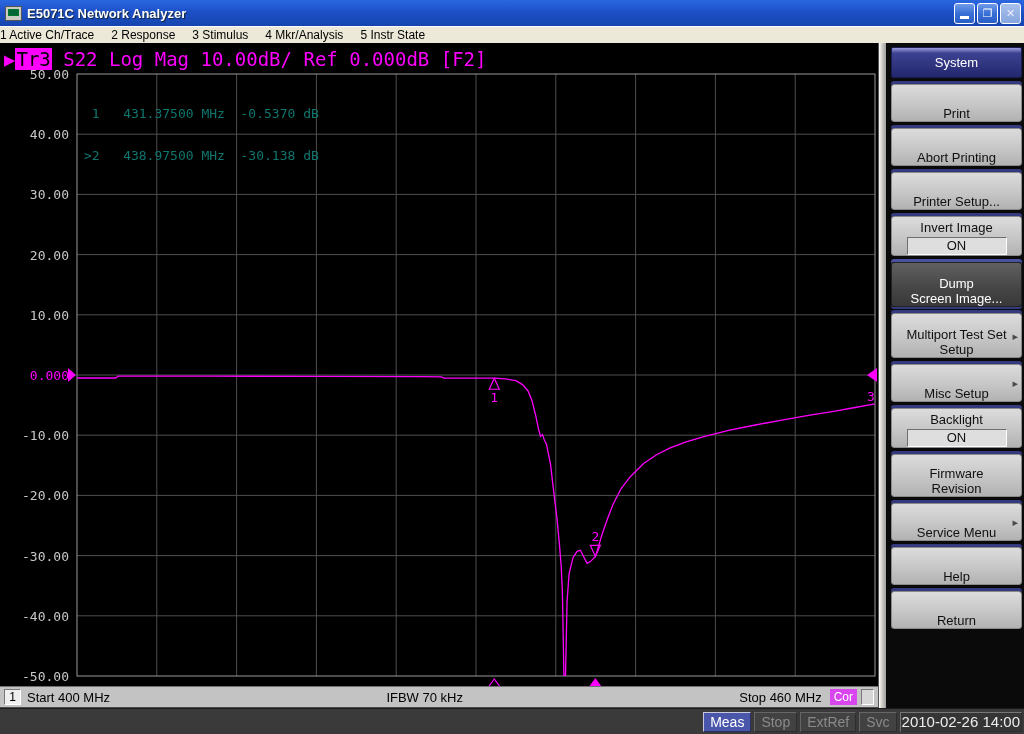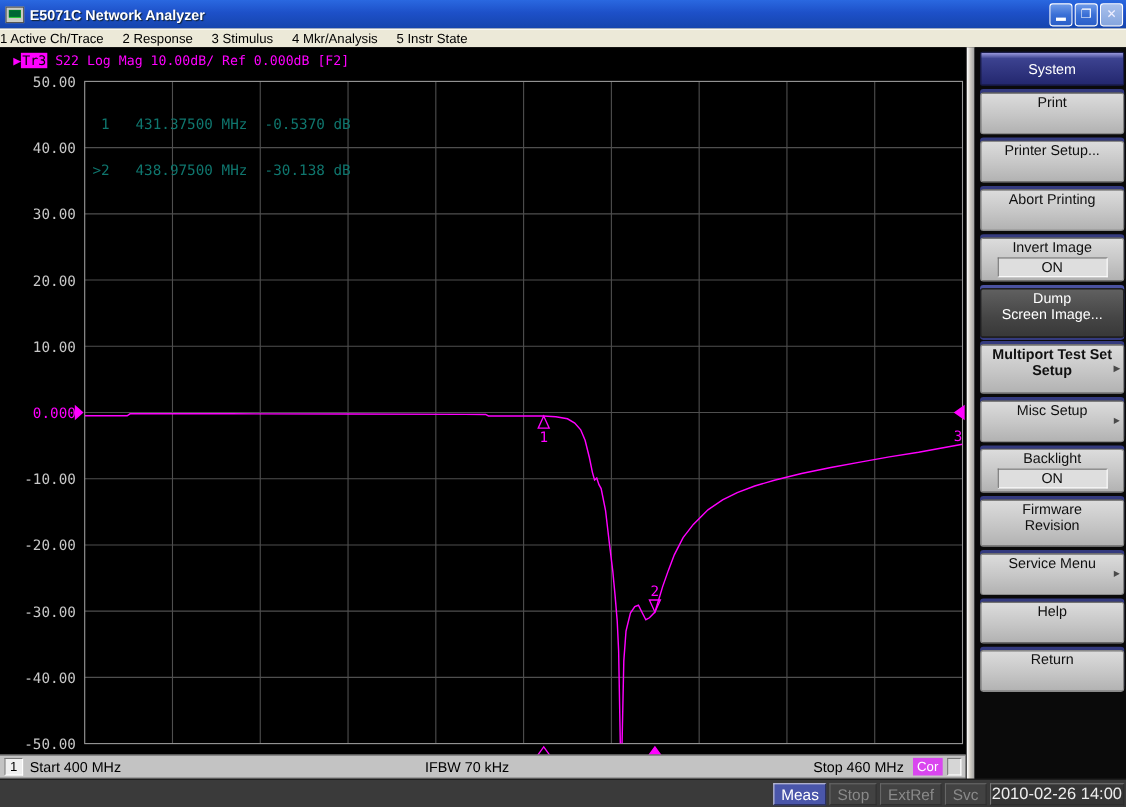--- a/index.html
+++ b/index.html
@@ -28,7 +28,7 @@
   .main { flex:0 0 665px; display:flex; }
   .screen { position:relative; width:878px; height:665px; background:#000; overflow:hidden;
     font-family:"DejaVu Sans Mono", monospace; }
-  .trace-status { position:absolute; left:12px; top:5px; font-size:12px; color:#ff00ff; white-space:pre; z-index:3; }
+  .trace-status { position:absolute; left:4px; top:5px; font-size:19px; color:#ff00ff; white-space:pre; z-index:3; }
   .trace-arrow { color:#ff00ff; }
   .trace-badge { background:#ff00ff; color:#000; padding:0 1px; }
   .marker-readout { position:absolute; left:84px; top:36px; font-size:13px; line-height:14px;

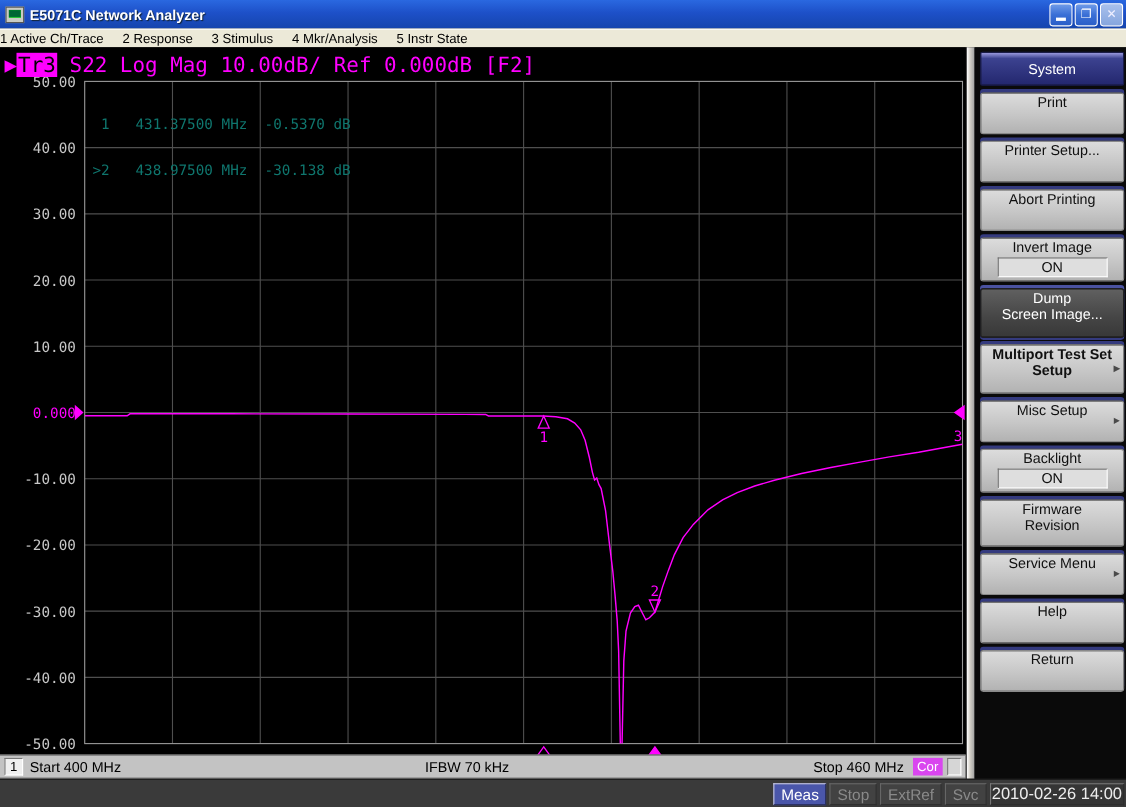--- a/index.html
+++ b/index.html
@@ -57,7 +57,7 @@
     border:1px solid #1a1d50; border-radius:2px; }
   .softkey { position:relative; flex:0 0 auto; margin-top:6px; background:linear-gradient(180deg,#dcdcdc 0%,#c6c6c6 55%,#b2b2b2 100%);
     border:1px solid #8a8a8a; border-radius:3px; color:#101010; font-size:13px; line-height:15px;
-    display:flex; flex-direction:column; align-items:center; justify-content:flex-start;
+    display:flex; flex-direction:column; align-items:center; justify-content:flex-end;
     box-shadow:0 -3px 0 0 #343a7e; text-align:center; }
   .softkey.pressed { background:linear-gradient(180deg,#606060 0%,#454545 60%,#383838 100%);
     color:#fff; border-color:#222; box-shadow:0 -3px 0 0 #4a52a0, 0 2px 0 0 #343a7e; }

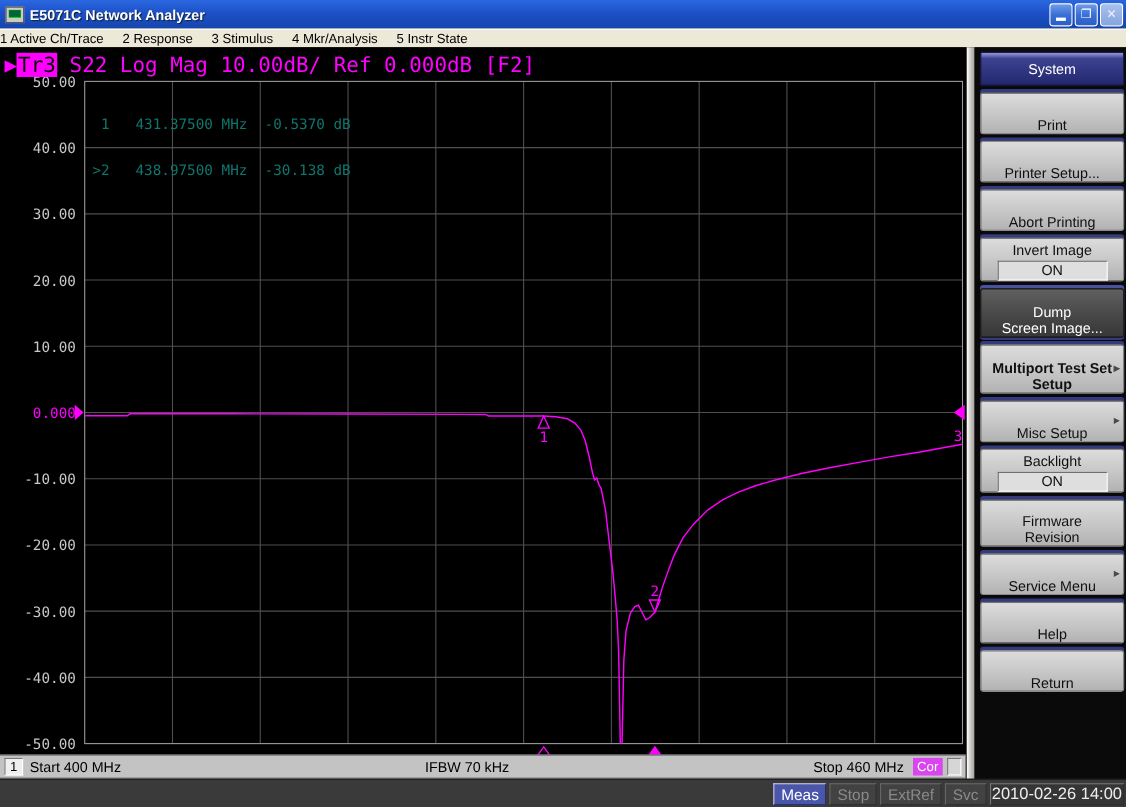--- a/index.html
+++ b/index.html
@@ -170,10 +170,10 @@
           <div>Print</div>
         </div>
         <div class="softkey" style="height: 38px;">
+          <div>Abort Printing</div>
+        </div>
+        <div class="softkey" style="height: 38px;">
           <div>Printer Setup...</div>
-        </div>
-        <div class="softkey" style="height: 38px;">
-          <div>Abort Printing</div>
         </div>
         <div class="softkey" style="height: 40px;">
           <div>Invert Image</div>

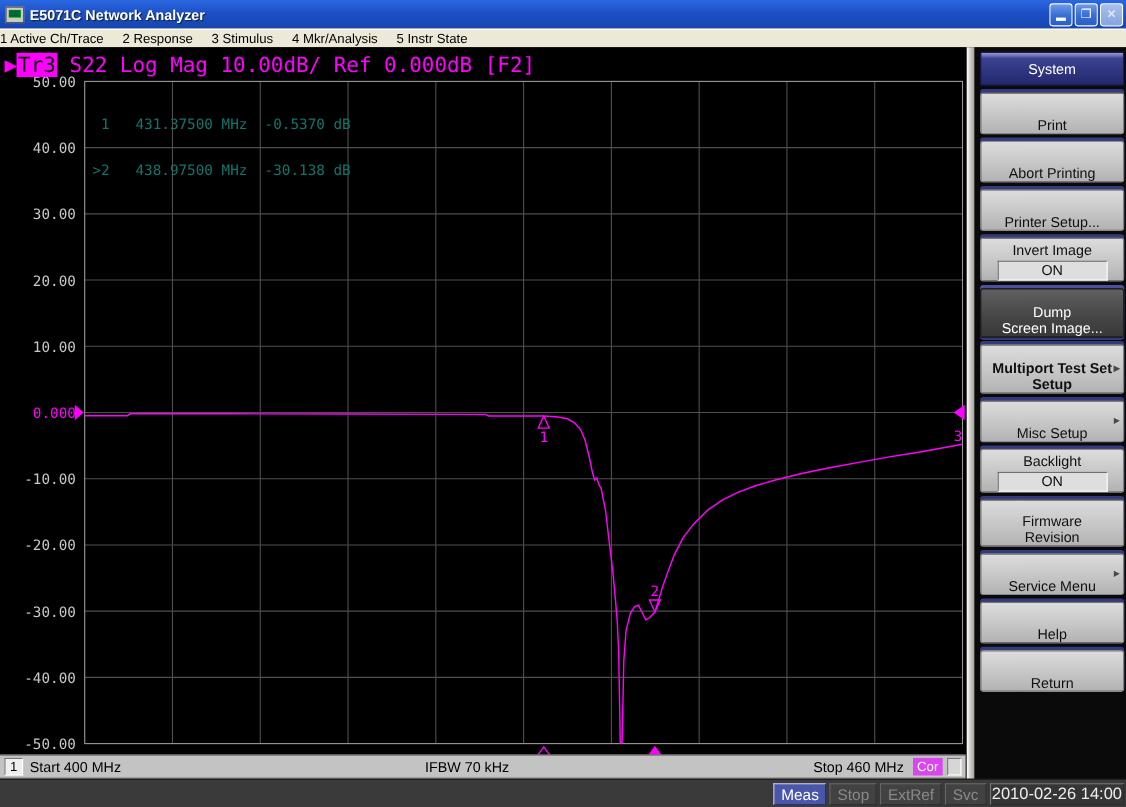--- a/index.html
+++ b/index.html
@@ -183,7 +183,7 @@
           <div>Dump</div>
           <div>Screen Image...</div>
         </div>
-        <div class="softkey" style="height: 45px; font-weight: bold;">
+        <div class="softkey" style="height: 45px;">
           <div>Multiport Test Set</div>
           <div>Setup</div>
           <span class="sk-arrow">▸</span>

